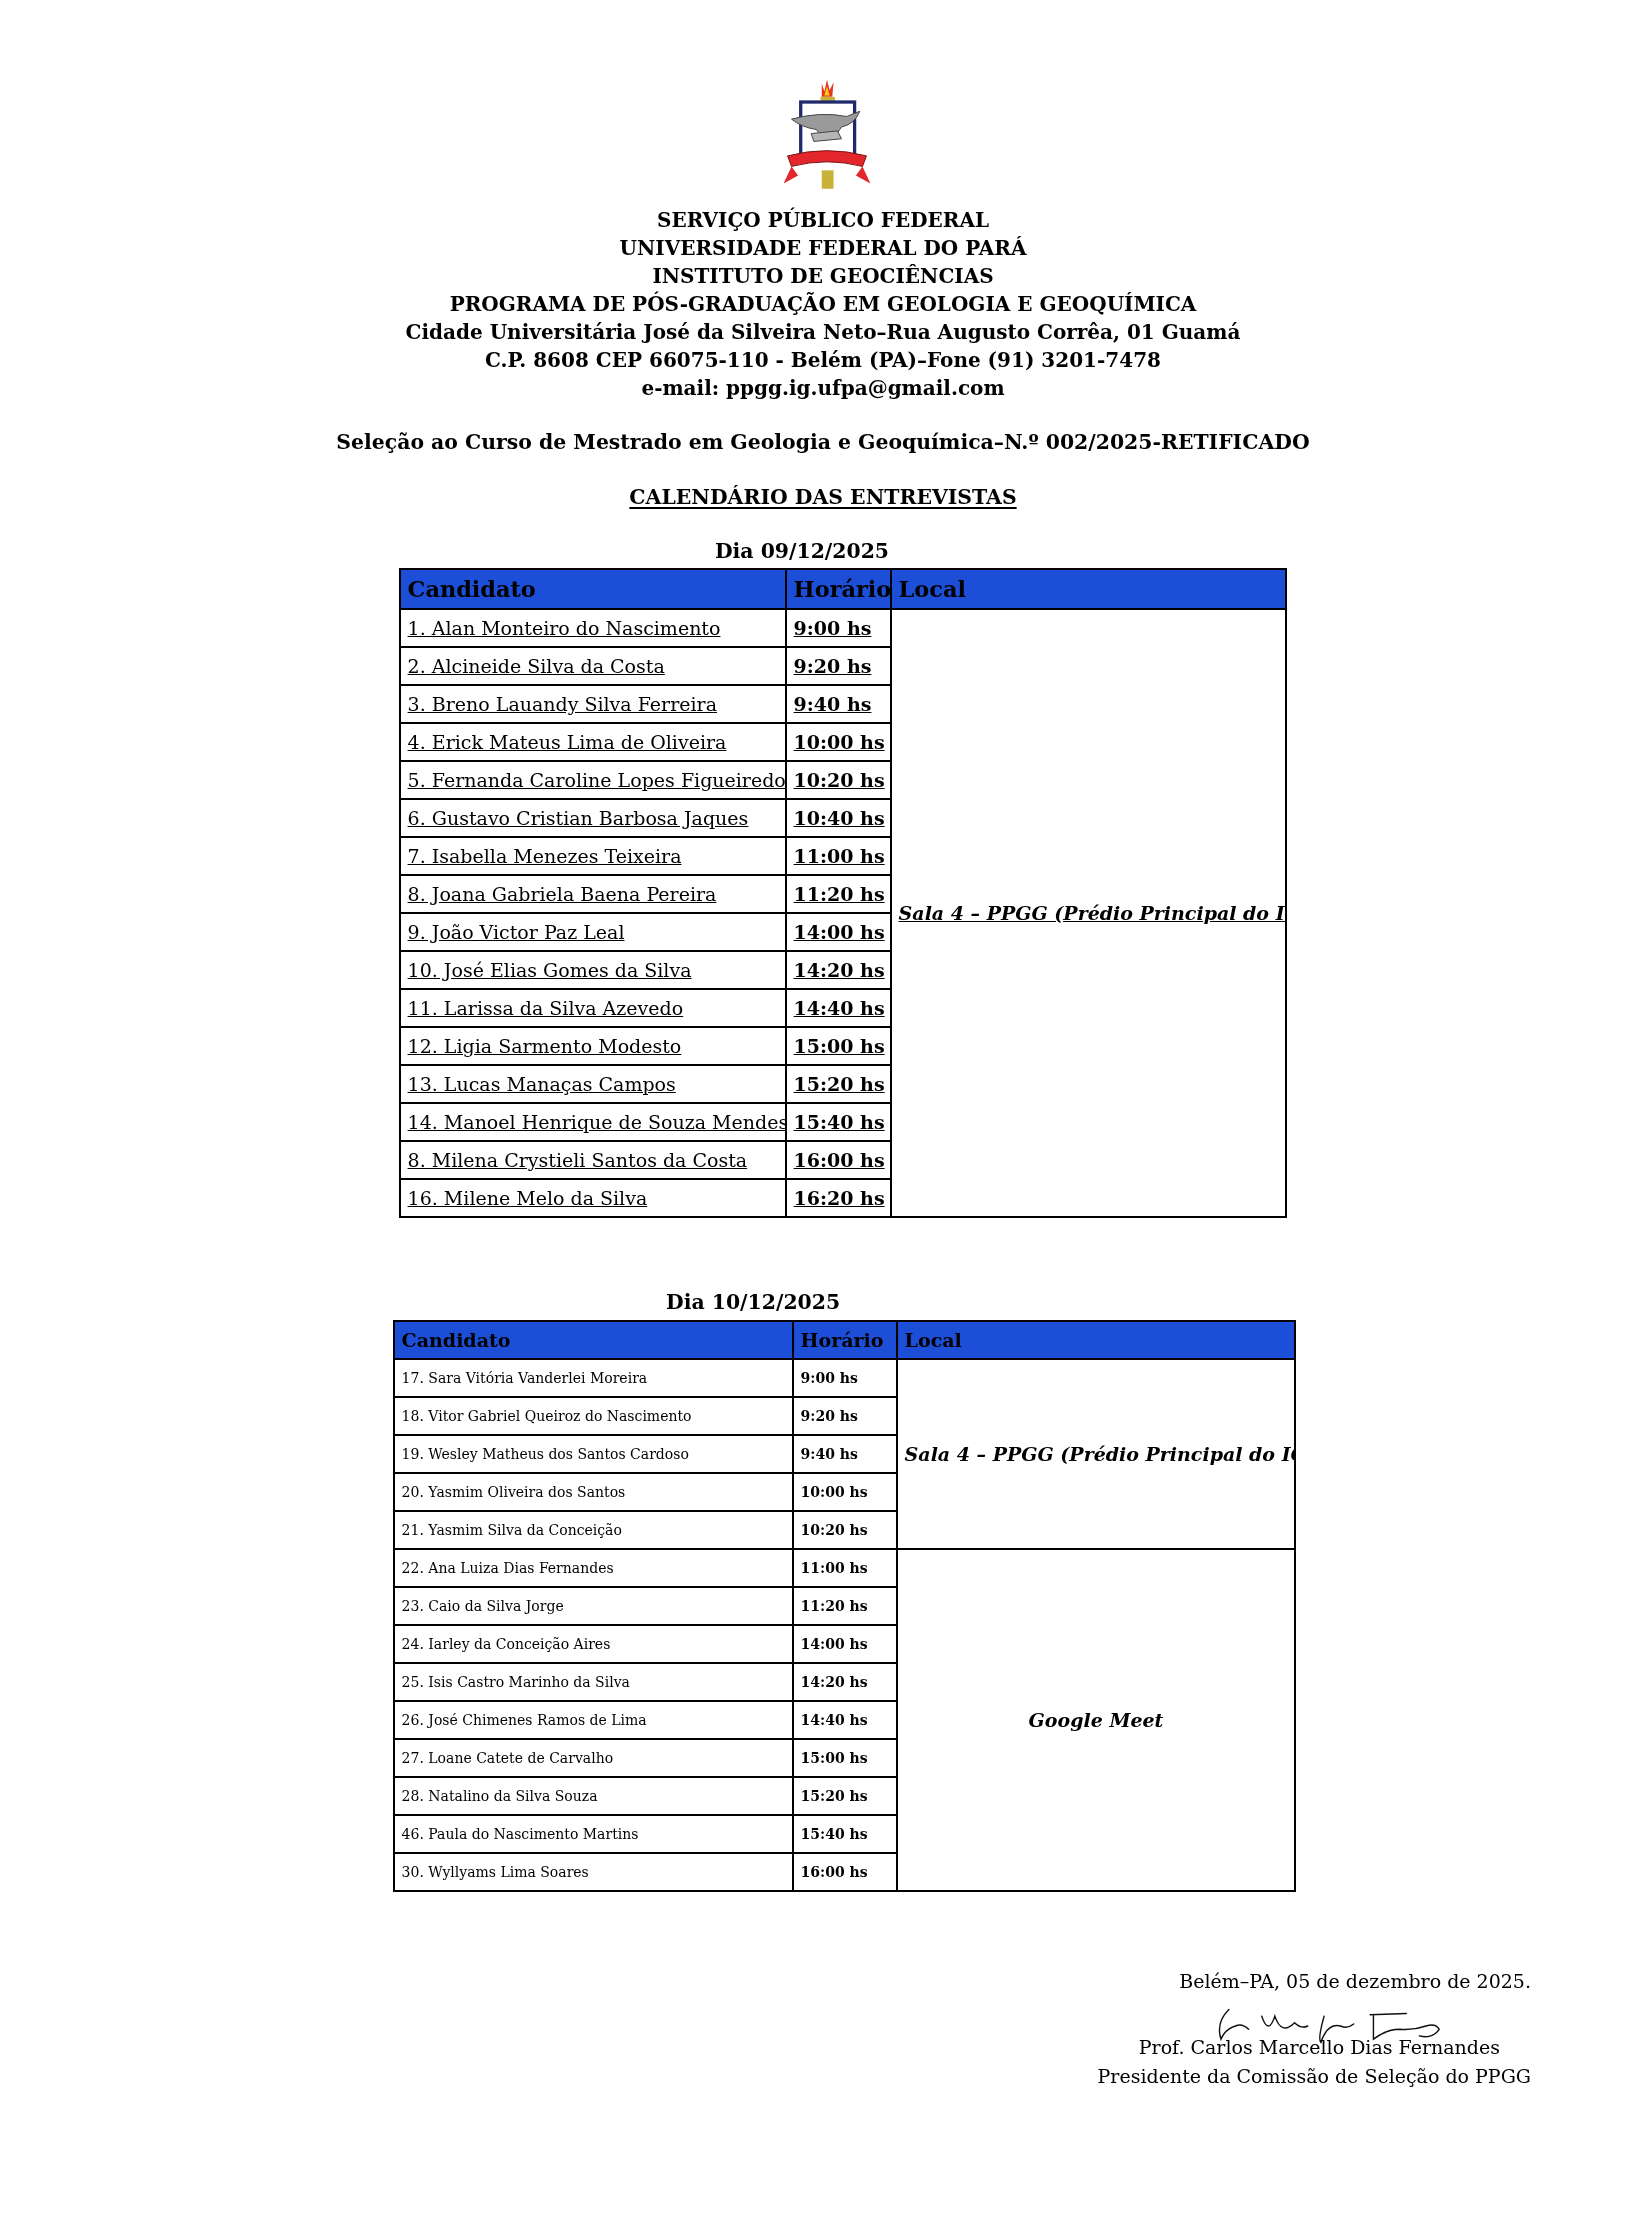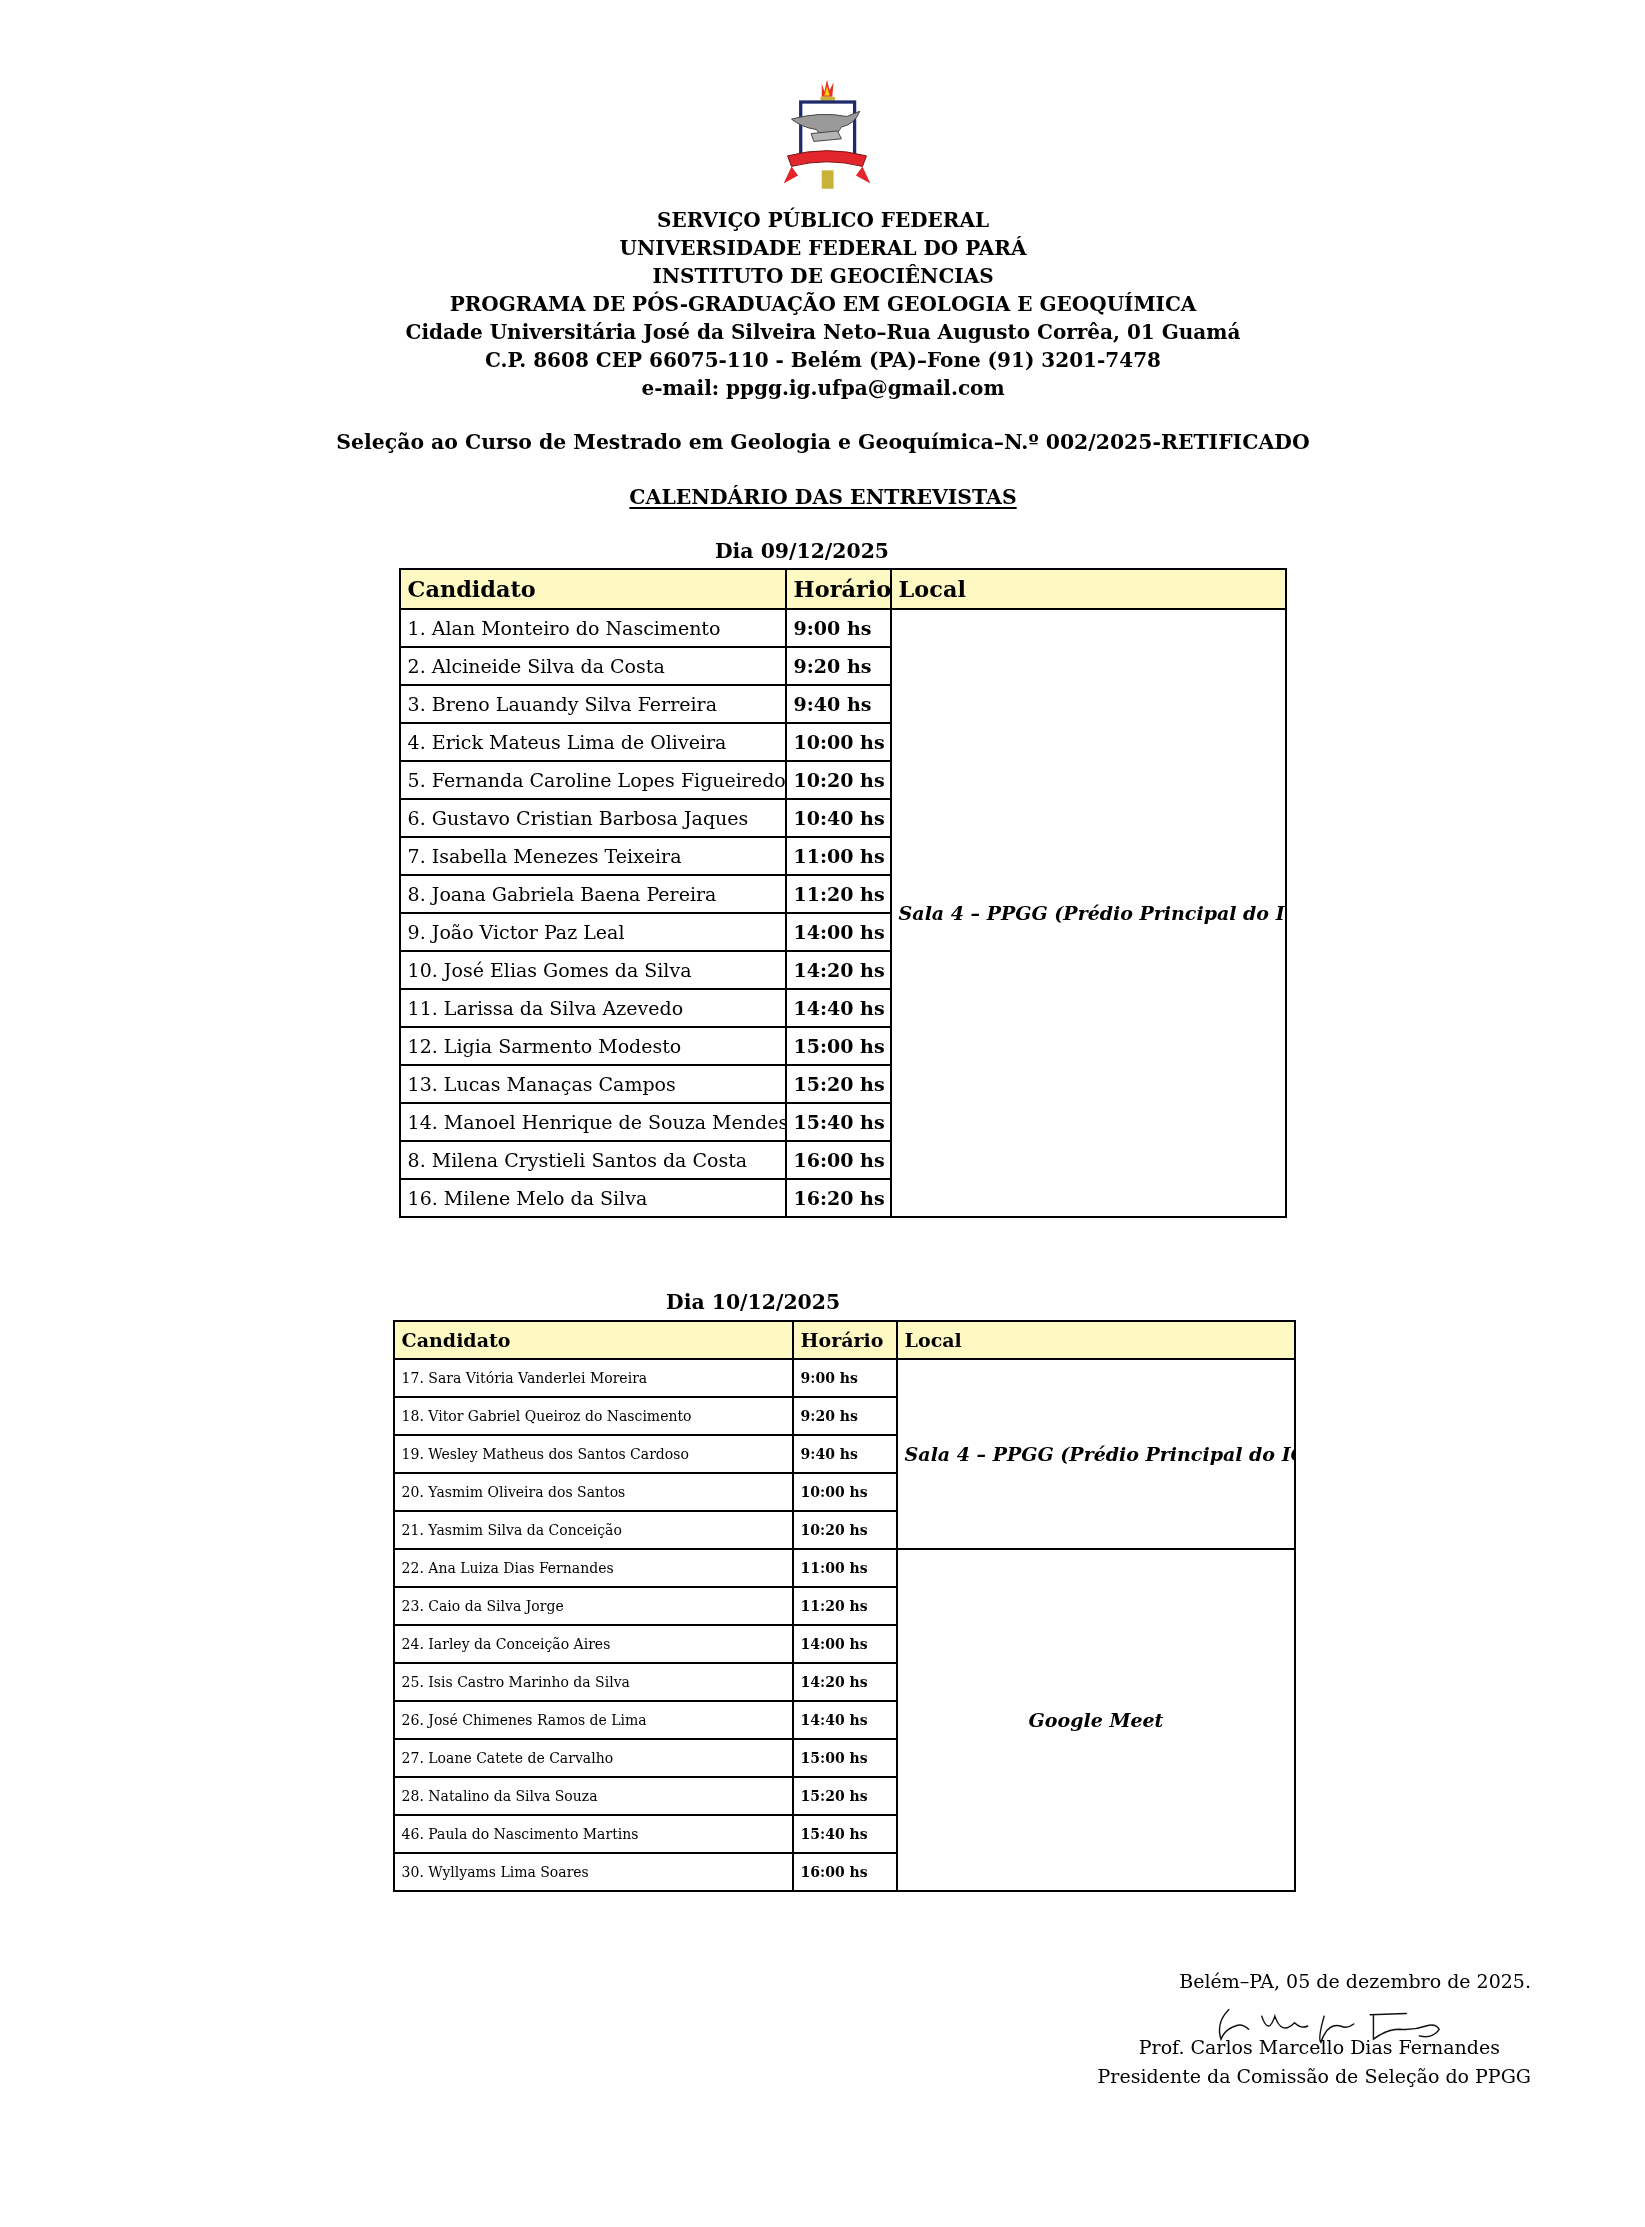--- a/index.html
+++ b/index.html
@@ -15,7 +15,7 @@
   .day { font-weight: bold; font-size: 20.4px; white-space: nowrap; position: absolute; }
   table.sched { position: absolute; border-collapse: collapse; table-layout: fixed; }
   table.sched td, table.sched th { border: 2.6px solid #000; padding: 0 6.6px; white-space: nowrap; overflow: hidden; }
-  table.sched th { background: #fef9c3; text-align: left; font-weight: bold; }
+  table.sched th { background: #1d4ed8; text-align: left; font-weight: bold; }
   .t1 th { font-size: 22.4px; height: 38px; }
   .t1 td { font-size: 19px; height: 36px; }
   .t2 th { font-size: 19px; height: 36px; }

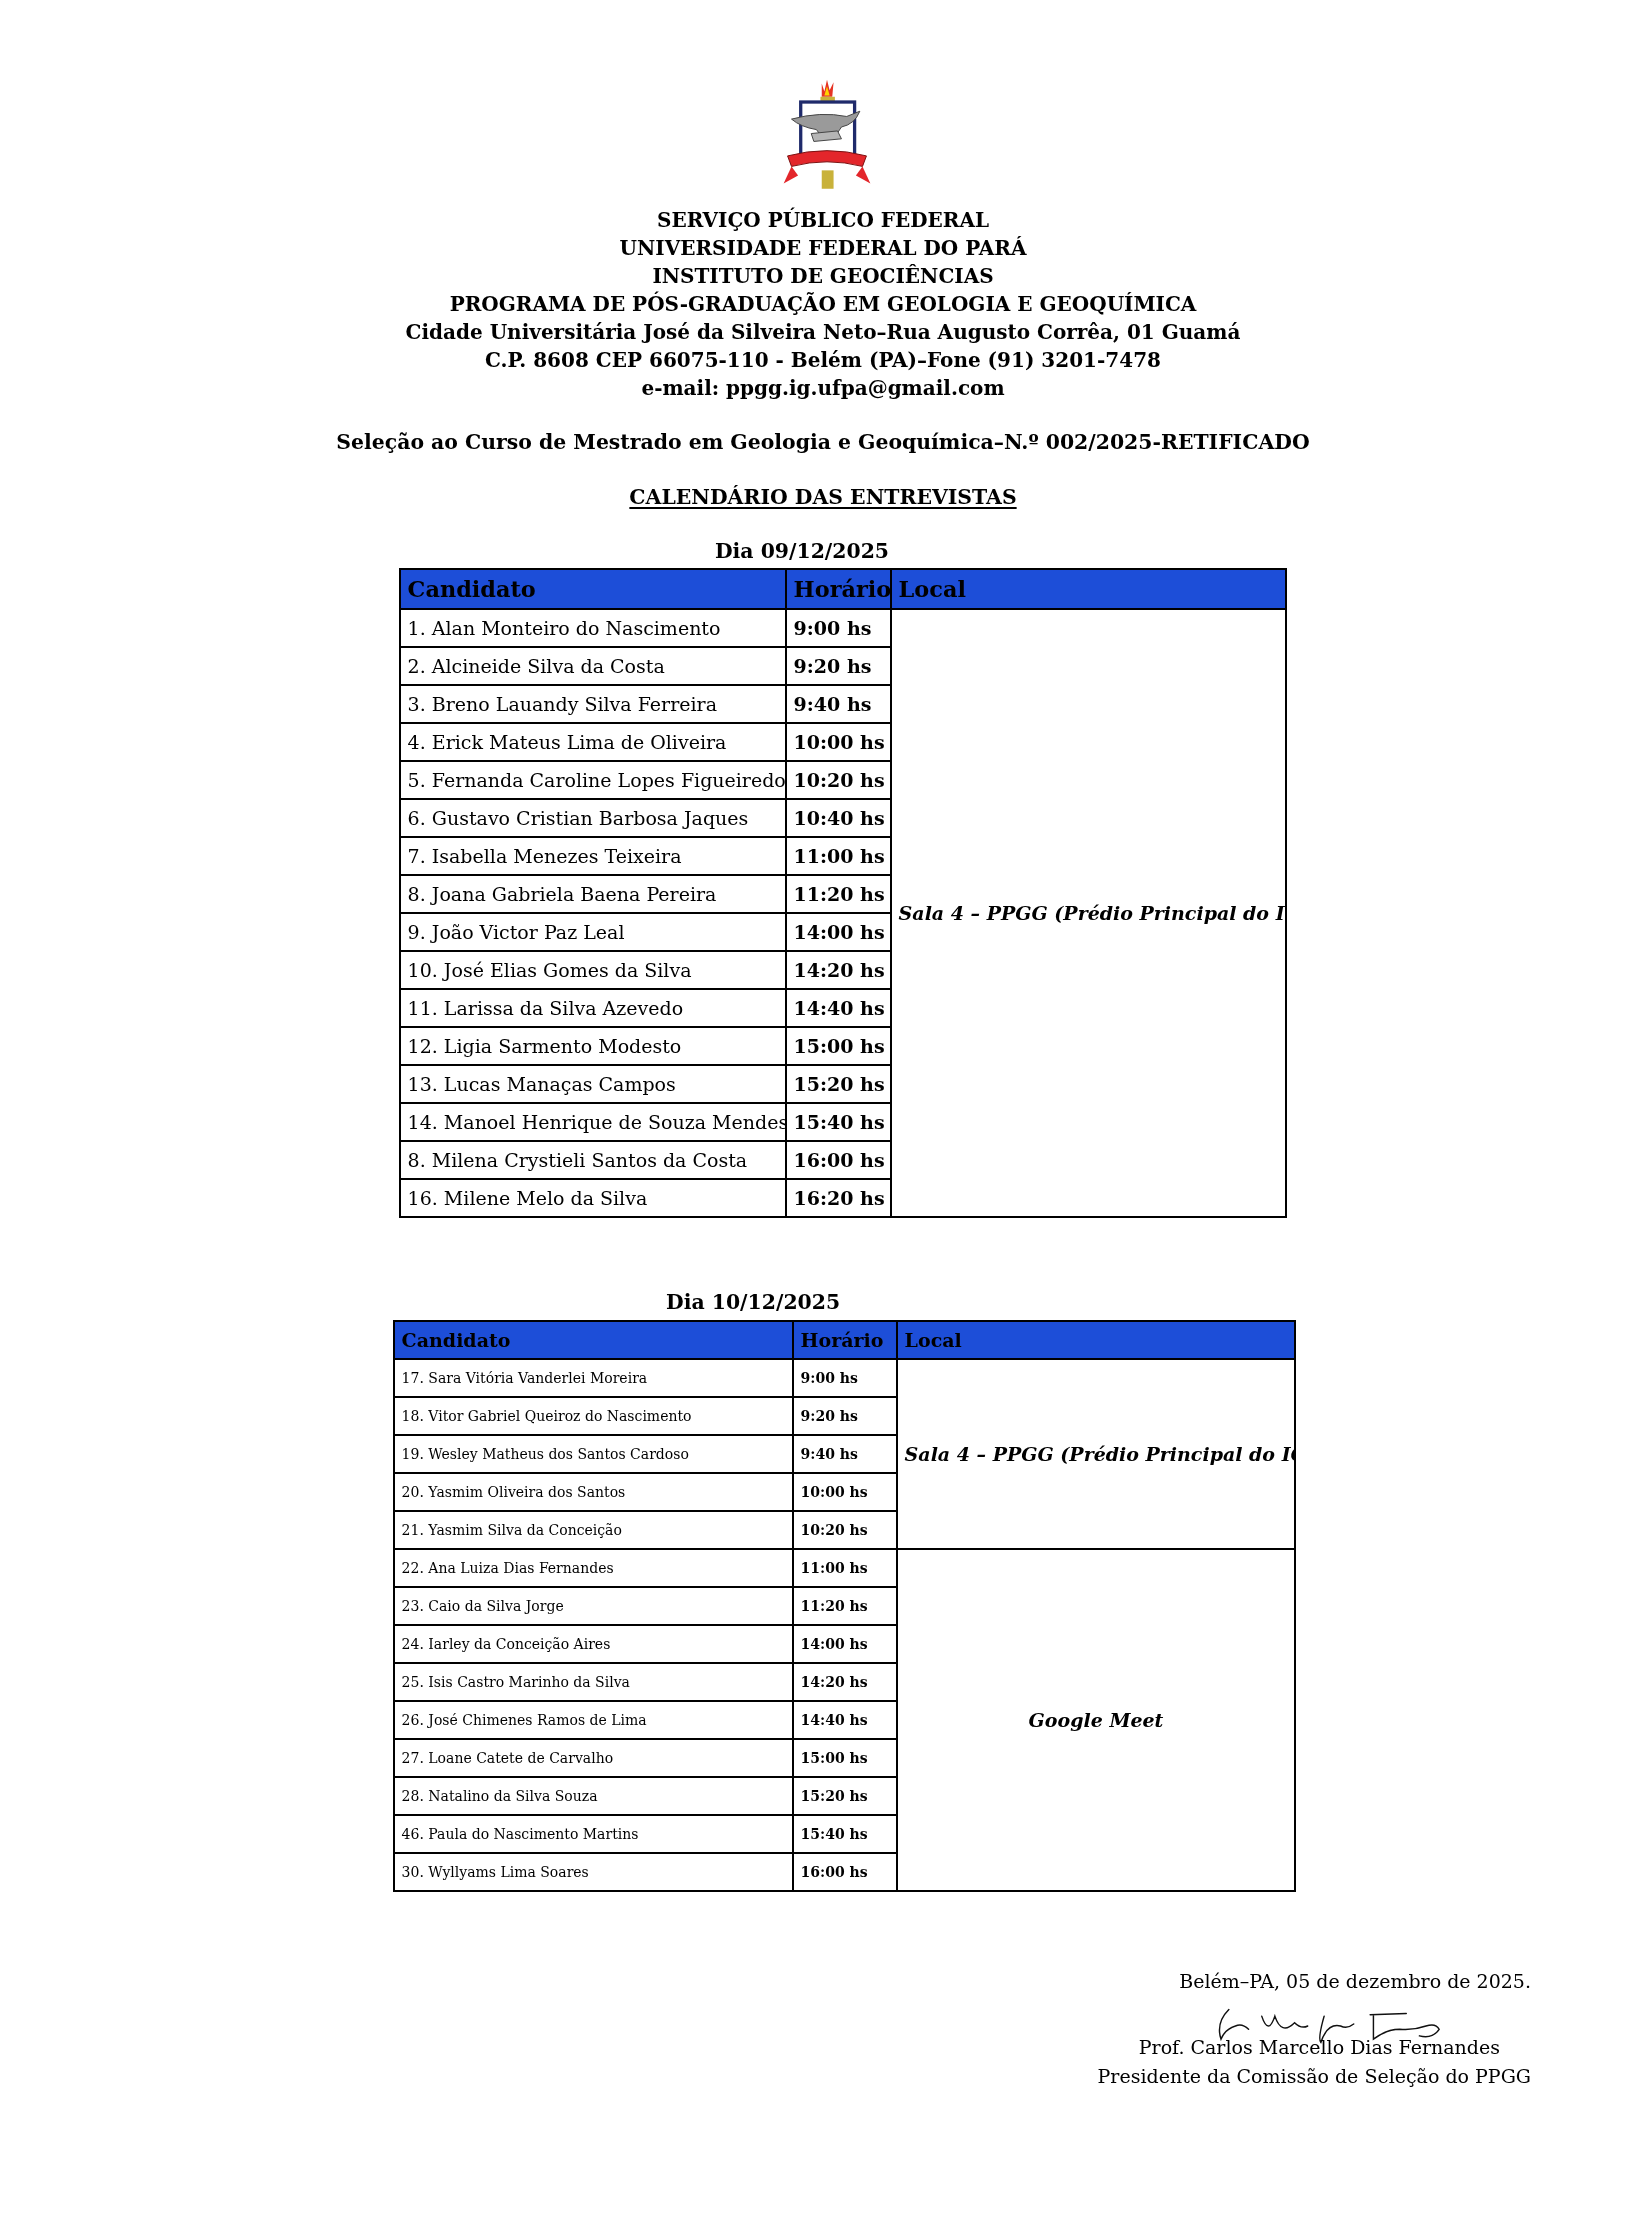--- a/index.html
+++ b/index.html
@@ -17,7 +17,7 @@
   table.sched td, table.sched th { border: 2.6px solid #000; padding: 0 6.6px; white-space: nowrap; overflow: hidden; }
   table.sched th { background: #1d4ed8; text-align: left; font-weight: bold; }
   .t1 th { font-size: 22.4px; height: 38px; }
-  .t1 td { font-size: 19px; height: 36px; }
+  .t1 td { font-size: 19px; height: 36px; text-decoration: underline; }
   .t2 th { font-size: 19px; height: 36px; }
   .t2 td { font-size: 14px; height: 36px; }
   td.time { font-weight: bold; }

